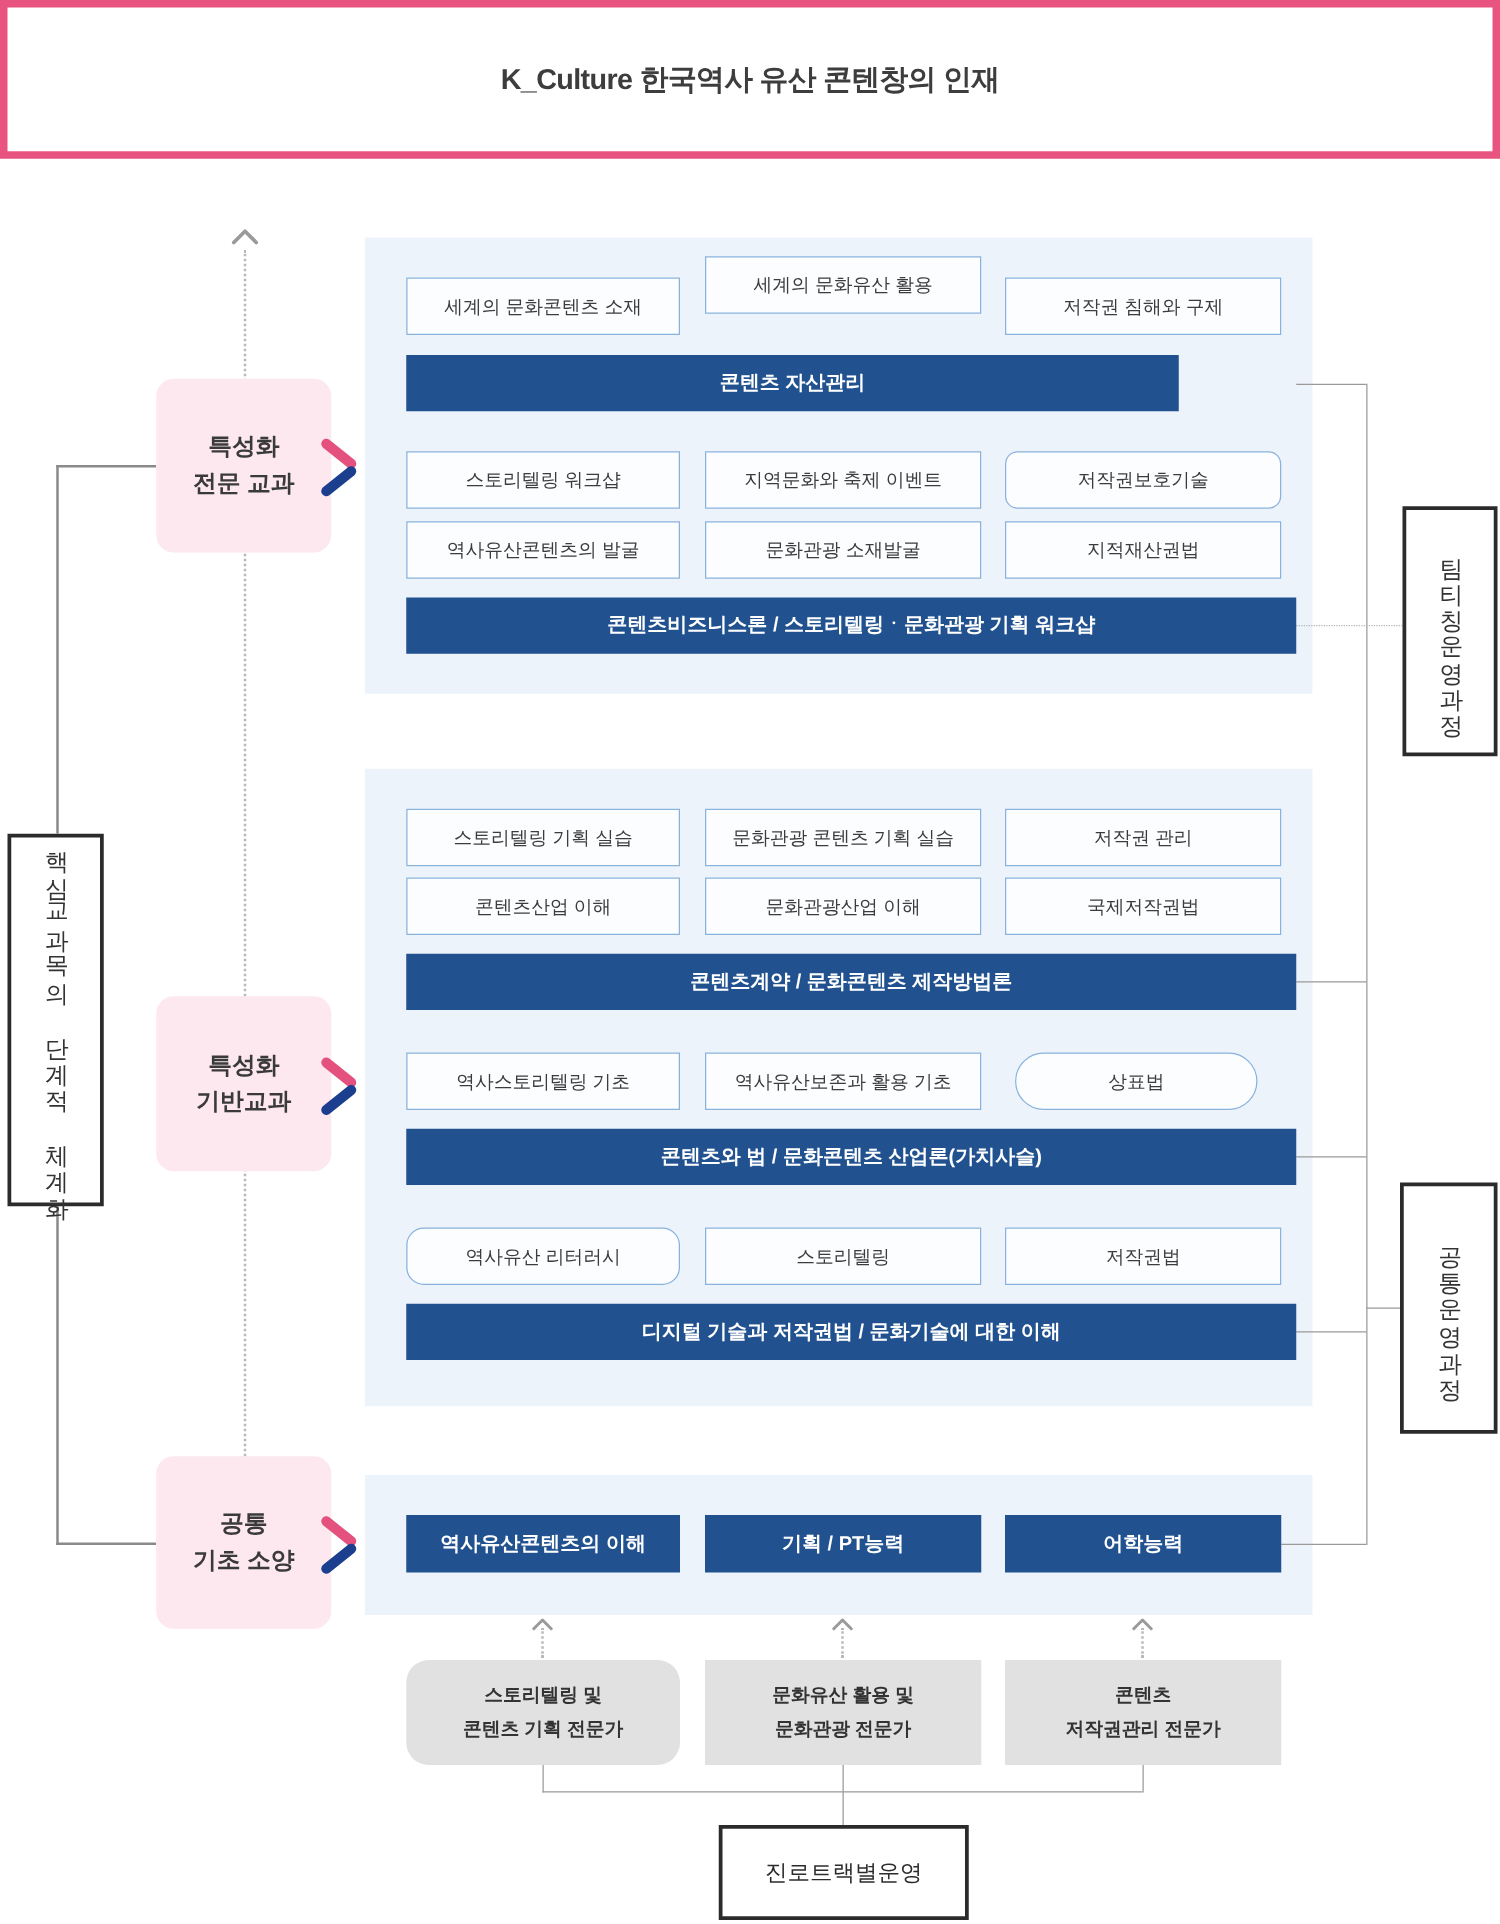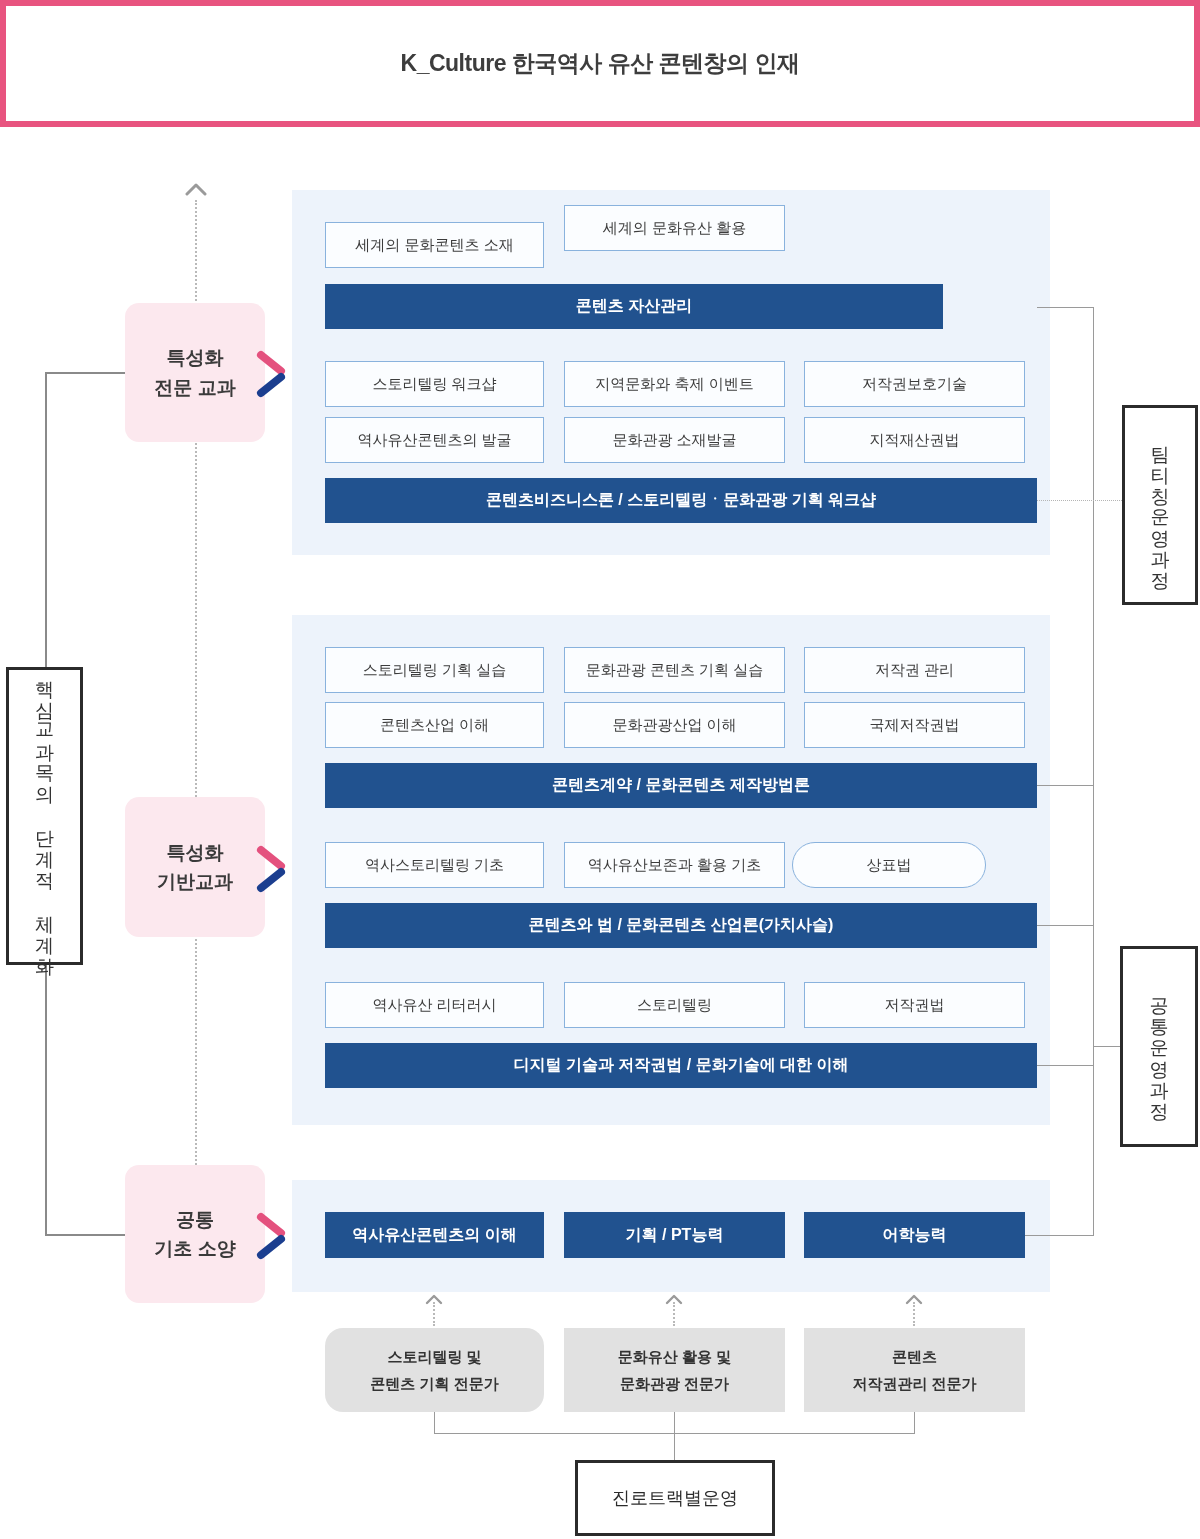--- a/index.html
+++ b/index.html
@@ -81,6 +81,7 @@
 
   <div class="abs course" style="left:325px;top:222px;width:219px;">세계의 문화콘텐츠 소재</div>
   <div class="abs course" style="left:564px;top:205px;width:221px;">세계의 문화유산 활용</div>
+  <div class="abs course" style="left:804px;top:222px;width:221px;">저작권 침해와 구제</div>
   <div class="abs bar" style="left:325px;top:284px;width:618px;">콘텐츠 자산관리</div>
   <div class="abs course" style="left:325px;top:361px;width:219px;">스토리텔링 워크샵</div>
   <div class="abs course" style="left:564px;top:361px;width:221px;">지역문화와 축제 이벤트</div>

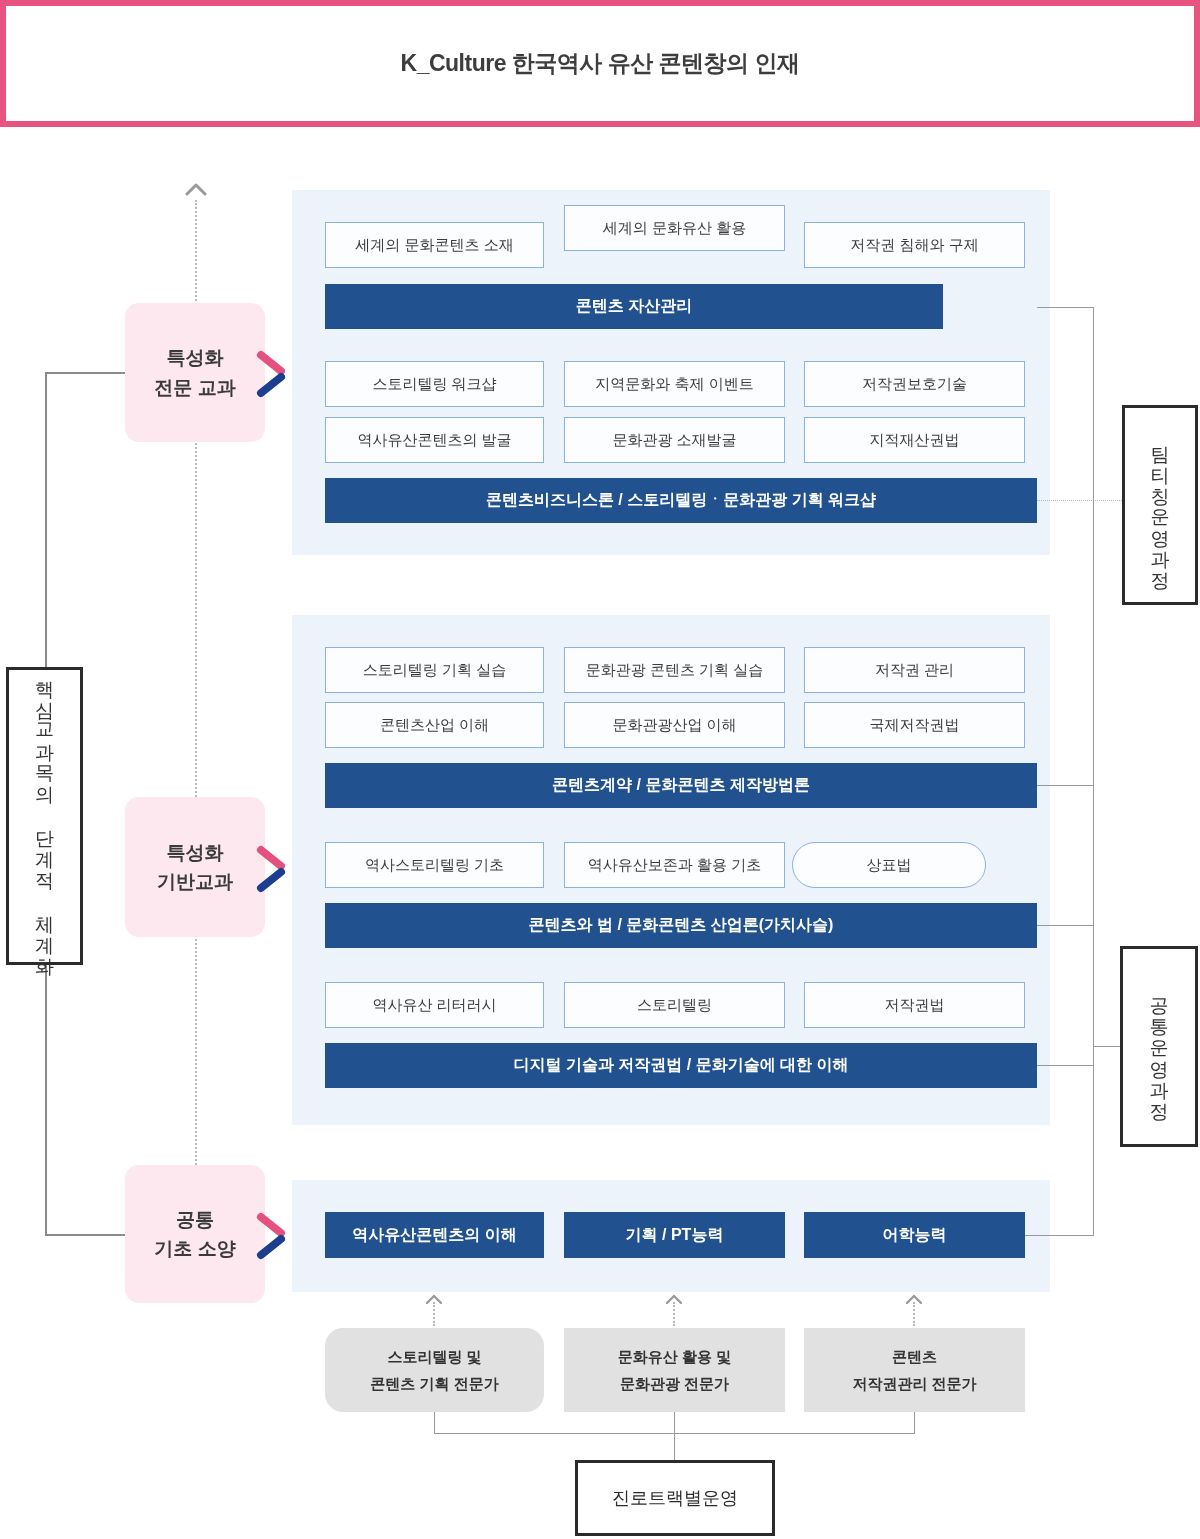--- a/index.html
+++ b/index.html
@@ -85,7 +85,7 @@
   <div class="abs bar" style="left:325px;top:284px;width:618px;">콘텐츠 자산관리</div>
   <div class="abs course" style="left:325px;top:361px;width:219px;">스토리텔링 워크샵</div>
   <div class="abs course" style="left:564px;top:361px;width:221px;">지역문화와 축제 이벤트</div>
-  <div class="abs course" style="left:804px;top:361px;width:221px;">저작권보호기술</div>
+  <div class="abs course" style="left:804px;top:361px;width:221px;border-radius:10px;">저작권보호기술</div>
   <div class="abs course" style="left:325px;top:417px;width:219px;">역사유산콘텐츠의 발굴</div>
   <div class="abs course" style="left:564px;top:417px;width:221px;">문화관광 소재발굴</div>
   <div class="abs course" style="left:804px;top:417px;width:221px;">지적재산권법</div>

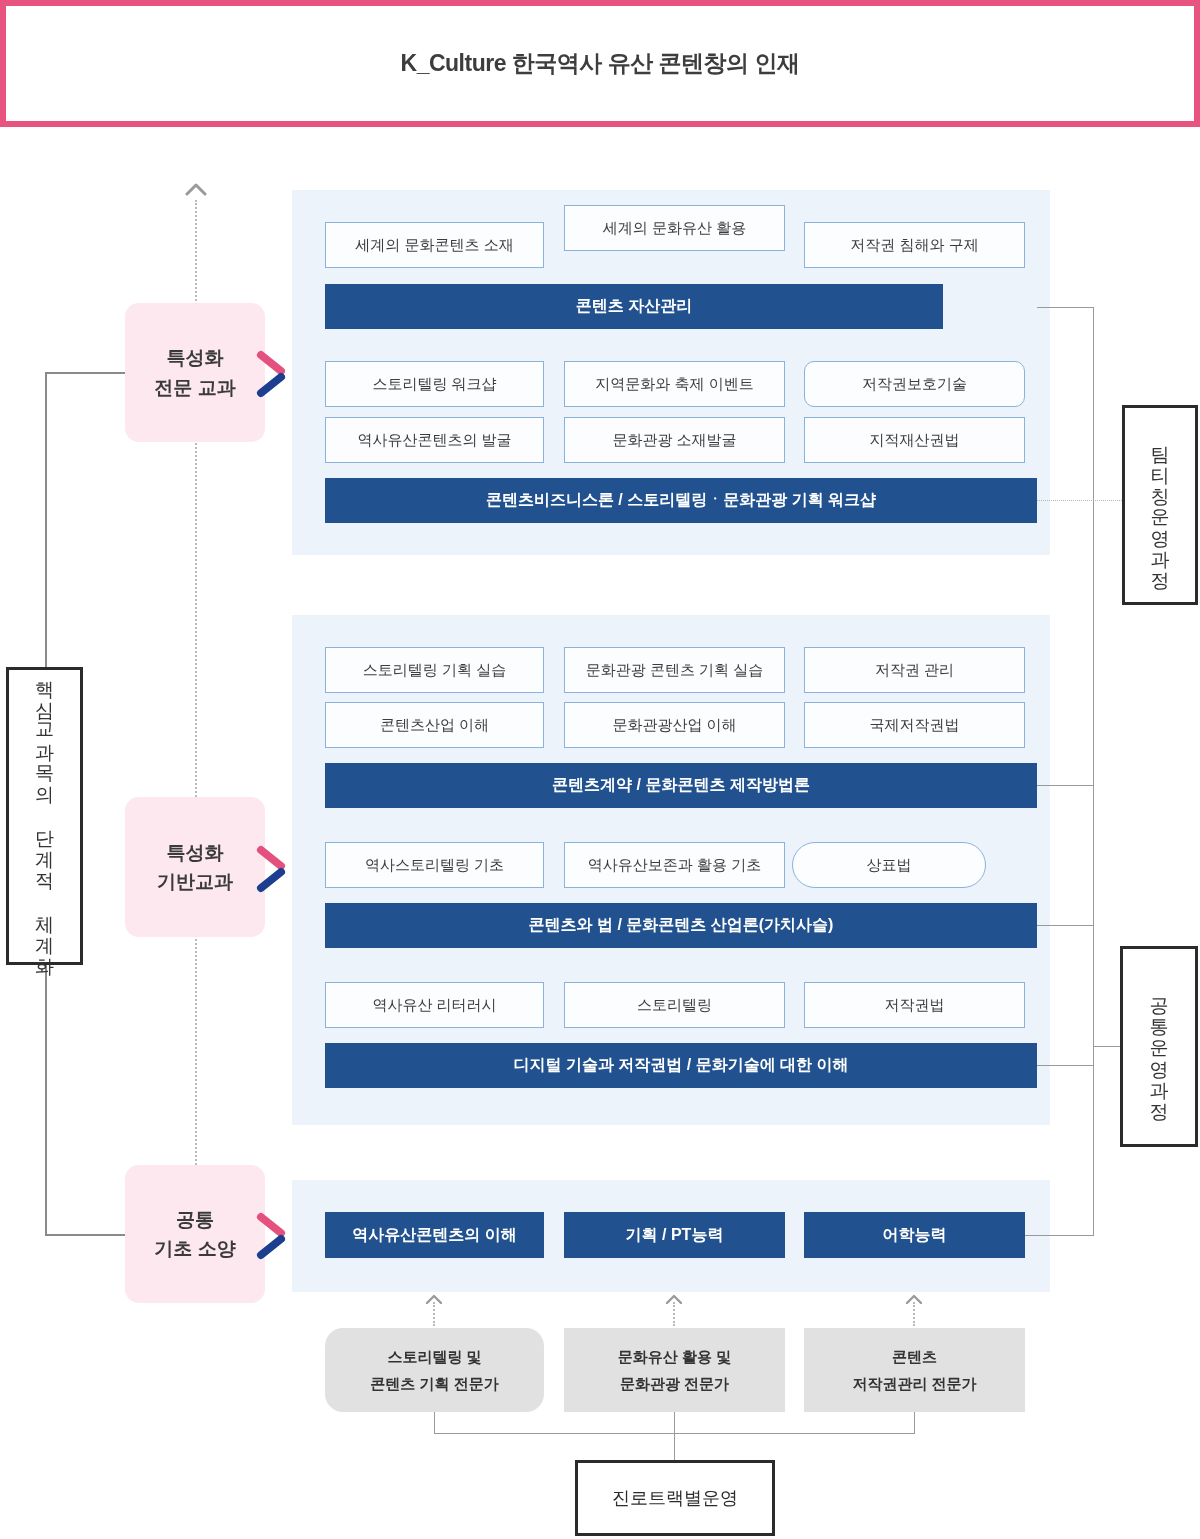--- a/index.html
+++ b/index.html
@@ -100,7 +100,7 @@
   <div class="abs bar" style="left:325px;top:763px;width:712px;">콘텐츠계약 / 문화콘텐츠 제작방법론</div>
   <div class="abs course" style="left:325px;top:842px;width:219px;">역사스토리텔링 기초</div>
   <div class="abs course" style="left:564px;top:842px;width:221px;">역사유산보존과 활용 기초</div>
-  <div class="abs course" style="left:792px;top:842px;width:194px;border-radius:23px;">상표법</div>
+  <div class="abs course" style="left:812px;top:842px;width:194px;border-radius:23px;">상표법</div>
   <div class="abs bar" style="left:325px;top:903px;width:712px;">콘텐츠와 법 / 문화콘텐츠 산업론(가치사슬)</div>
   <div class="abs course" style="left:325px;top:982px;width:219px;">역사유산 리터러시</div>
   <div class="abs course" style="left:564px;top:982px;width:221px;">스토리텔링</div>

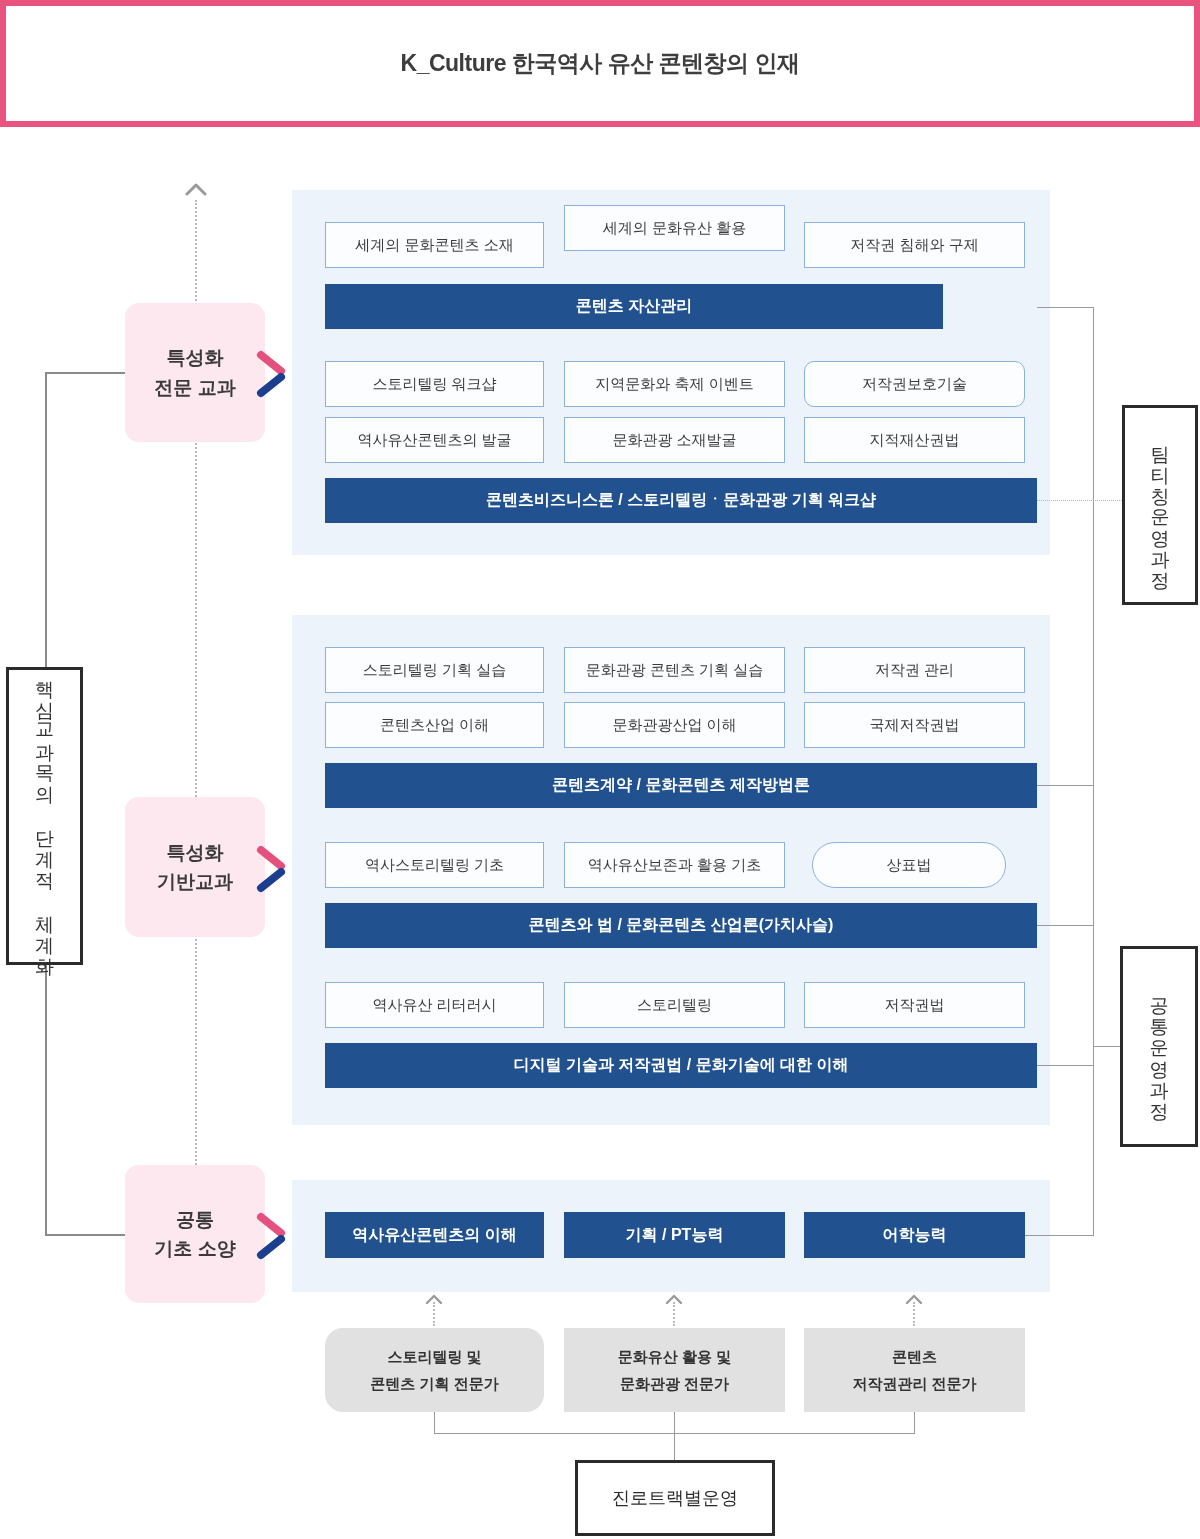--- a/index.html
+++ b/index.html
@@ -102,7 +102,7 @@
   <div class="abs course" style="left:564px;top:842px;width:221px;">역사유산보존과 활용 기초</div>
   <div class="abs course" style="left:812px;top:842px;width:194px;border-radius:23px;">상표법</div>
   <div class="abs bar" style="left:325px;top:903px;width:712px;">콘텐츠와 법 / 문화콘텐츠 산업론(가치사슬)</div>
-  <div class="abs course" style="left:325px;top:982px;width:219px;">역사유산 리터러시</div>
+  <div class="abs course" style="left:325px;top:982px;width:219px;border-radius:14px;">역사유산 리터러시</div>
   <div class="abs course" style="left:564px;top:982px;width:221px;">스토리텔링</div>
   <div class="abs course" style="left:804px;top:982px;width:221px;">저작권법</div>
   <div class="abs bar" style="left:325px;top:1043px;width:712px;">디지털 기술과 저작권법 / 문화기술에 대한 이해</div>

